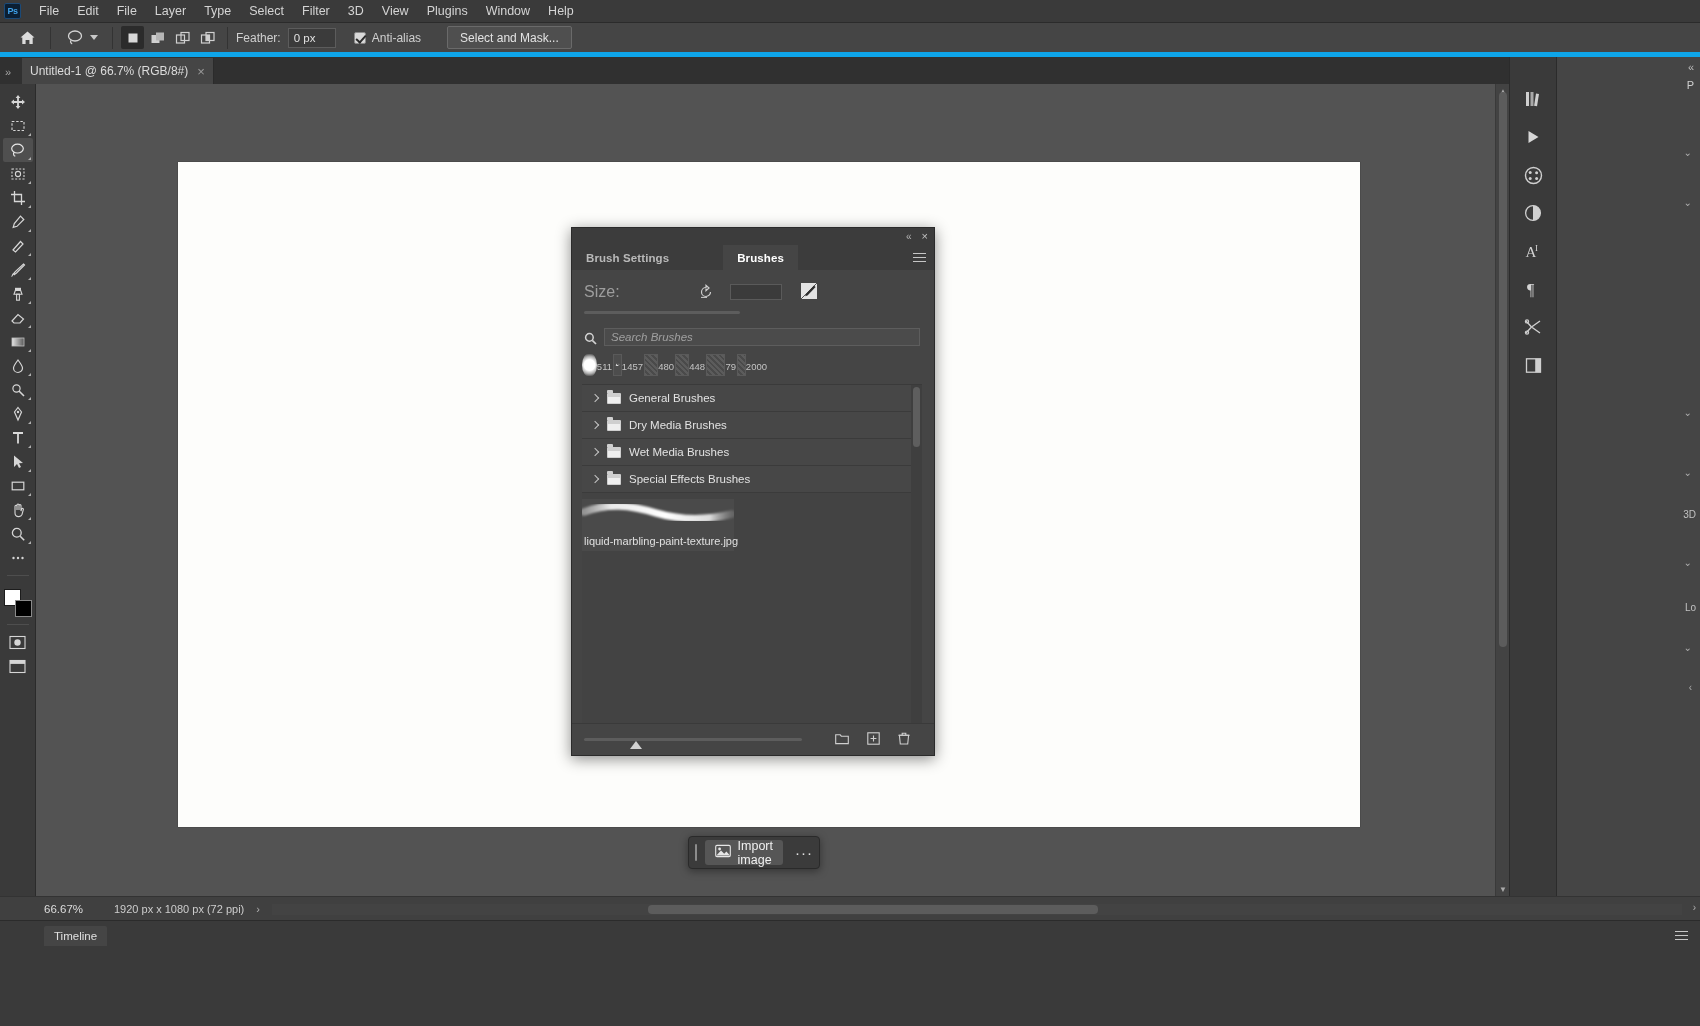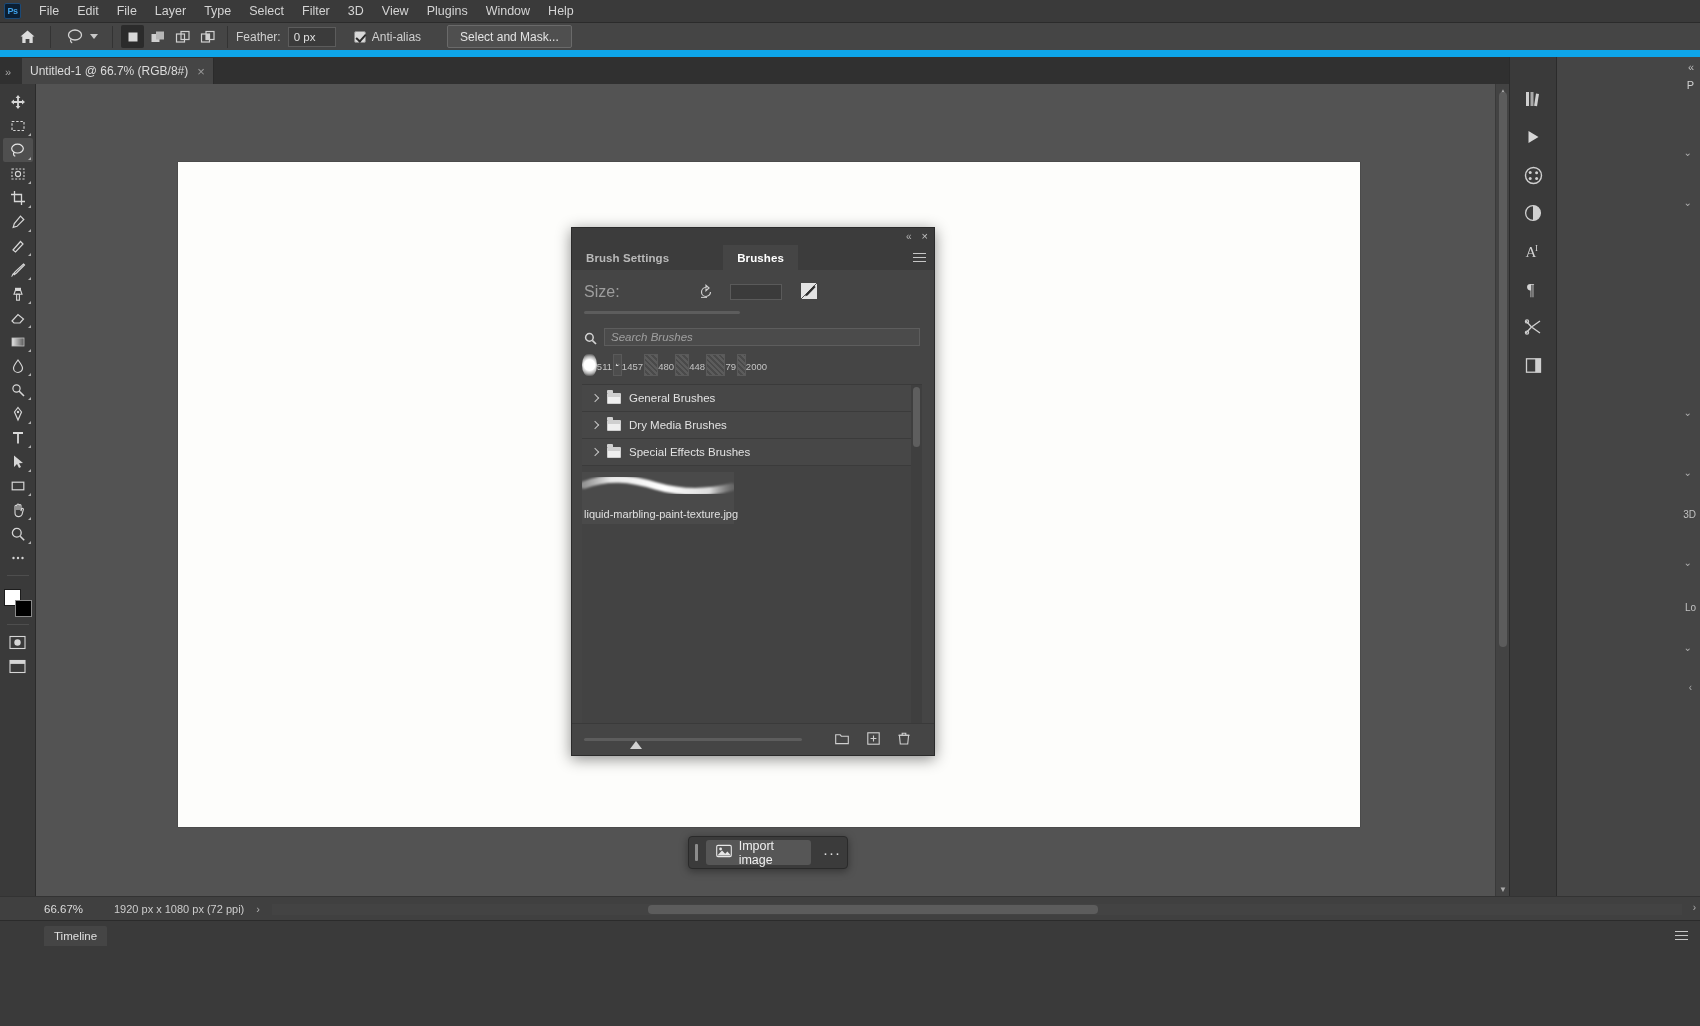--- a/index.html
+++ b/index.html
@@ -34,7 +34,7 @@
   .optionsbar {
     position: absolute; top: 23px; left: 0; width: 1700px; height: 34px;
     background: #454545; display: flex; align-items: center;
-    border-bottom: 7px solid #0ea5e9;
+    border-bottom: 5px solid #0ea5e9;
   }
   .ob-sep { width: 1px; height: 22px; background: #333; margin: 0 8px; }
   .home-btn {

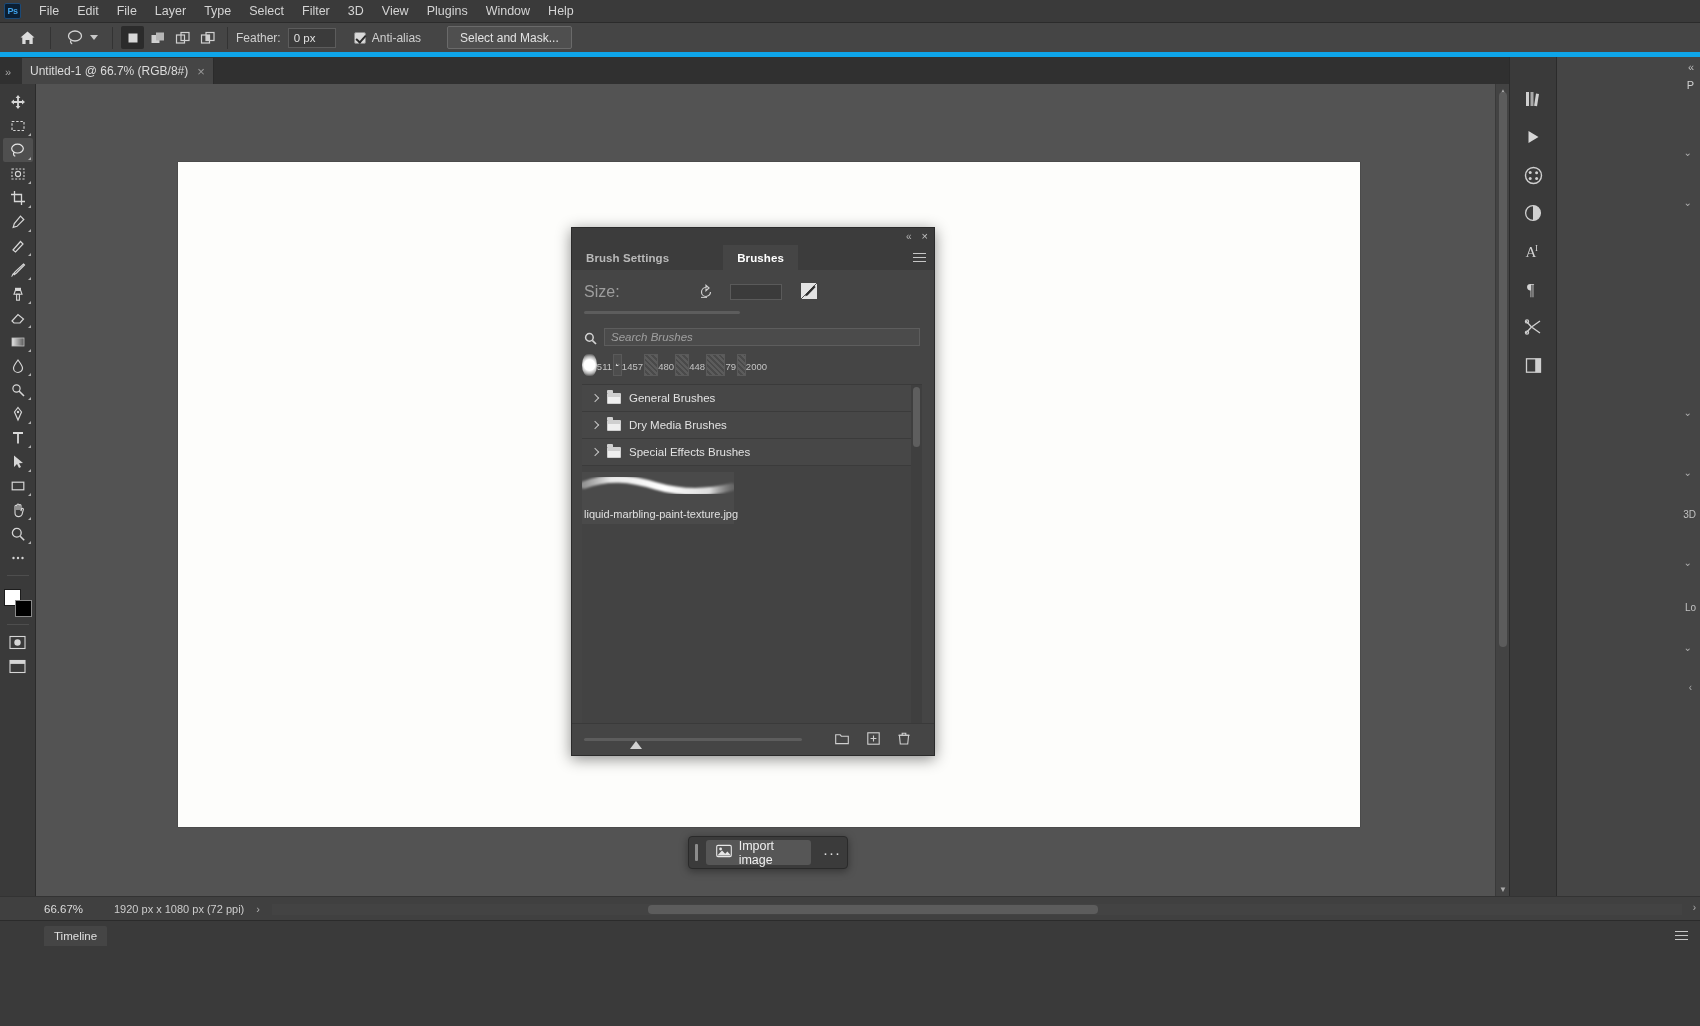--- a/index.html
+++ b/index.html
@@ -660,6 +660,11 @@
           <span class="disclosure"></span>
           <span class="folder-icon"></span>
           <span class="folder-label">Dry Media Brushes</span>
+        </div>
+        <div class="folder-row">
+          <span class="disclosure"></span>
+          <span class="folder-icon"></span>
+          <span class="folder-label">Wet Media Brushes</span>
         </div>
         <div class="folder-row">
           <span class="disclosure"></span>

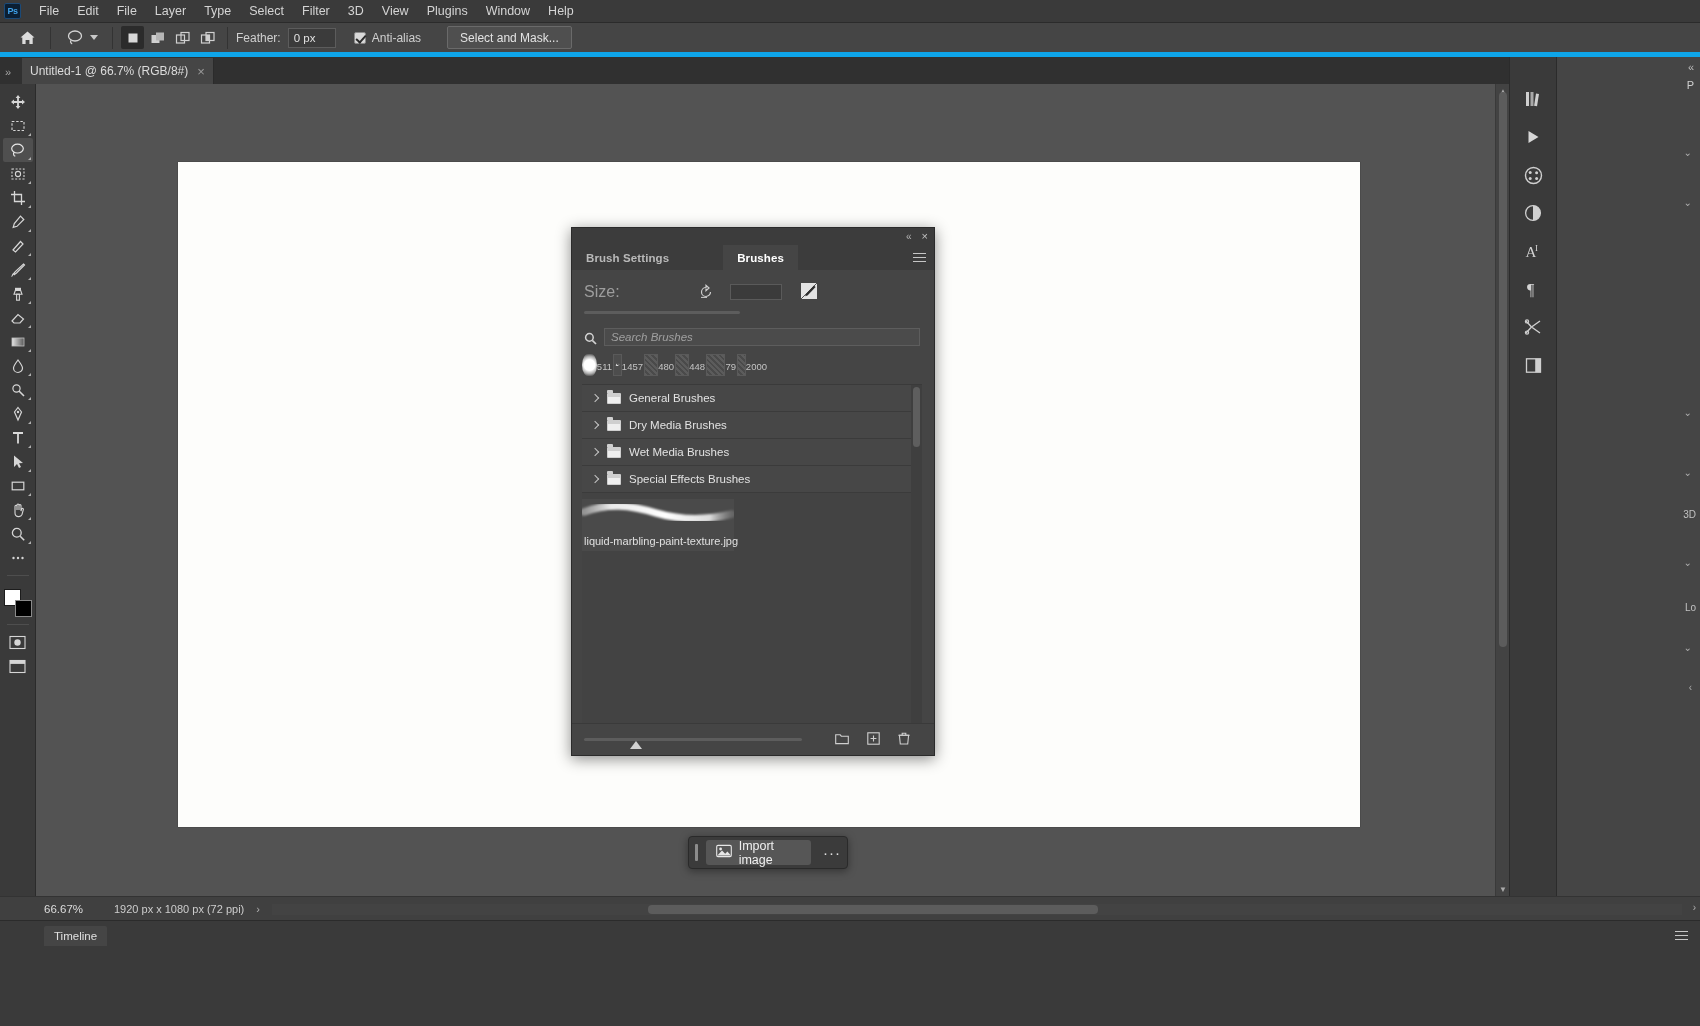--- a/index.html
+++ b/index.html
@@ -261,7 +261,7 @@
 
   
   .import-bar {
-    position: absolute; left: 688px; top: 836px; width: 160px; height: 33px;
+    position: absolute; left: 688px; top: 836px; width: 132px; height: 33px;
     background: #3b3b3b; border: 1px solid #2a2a2a; border-radius: 4px;
     display: flex; align-items: center; box-shadow: 0 2px 8px rgba(0,0,0,.4);
   }

